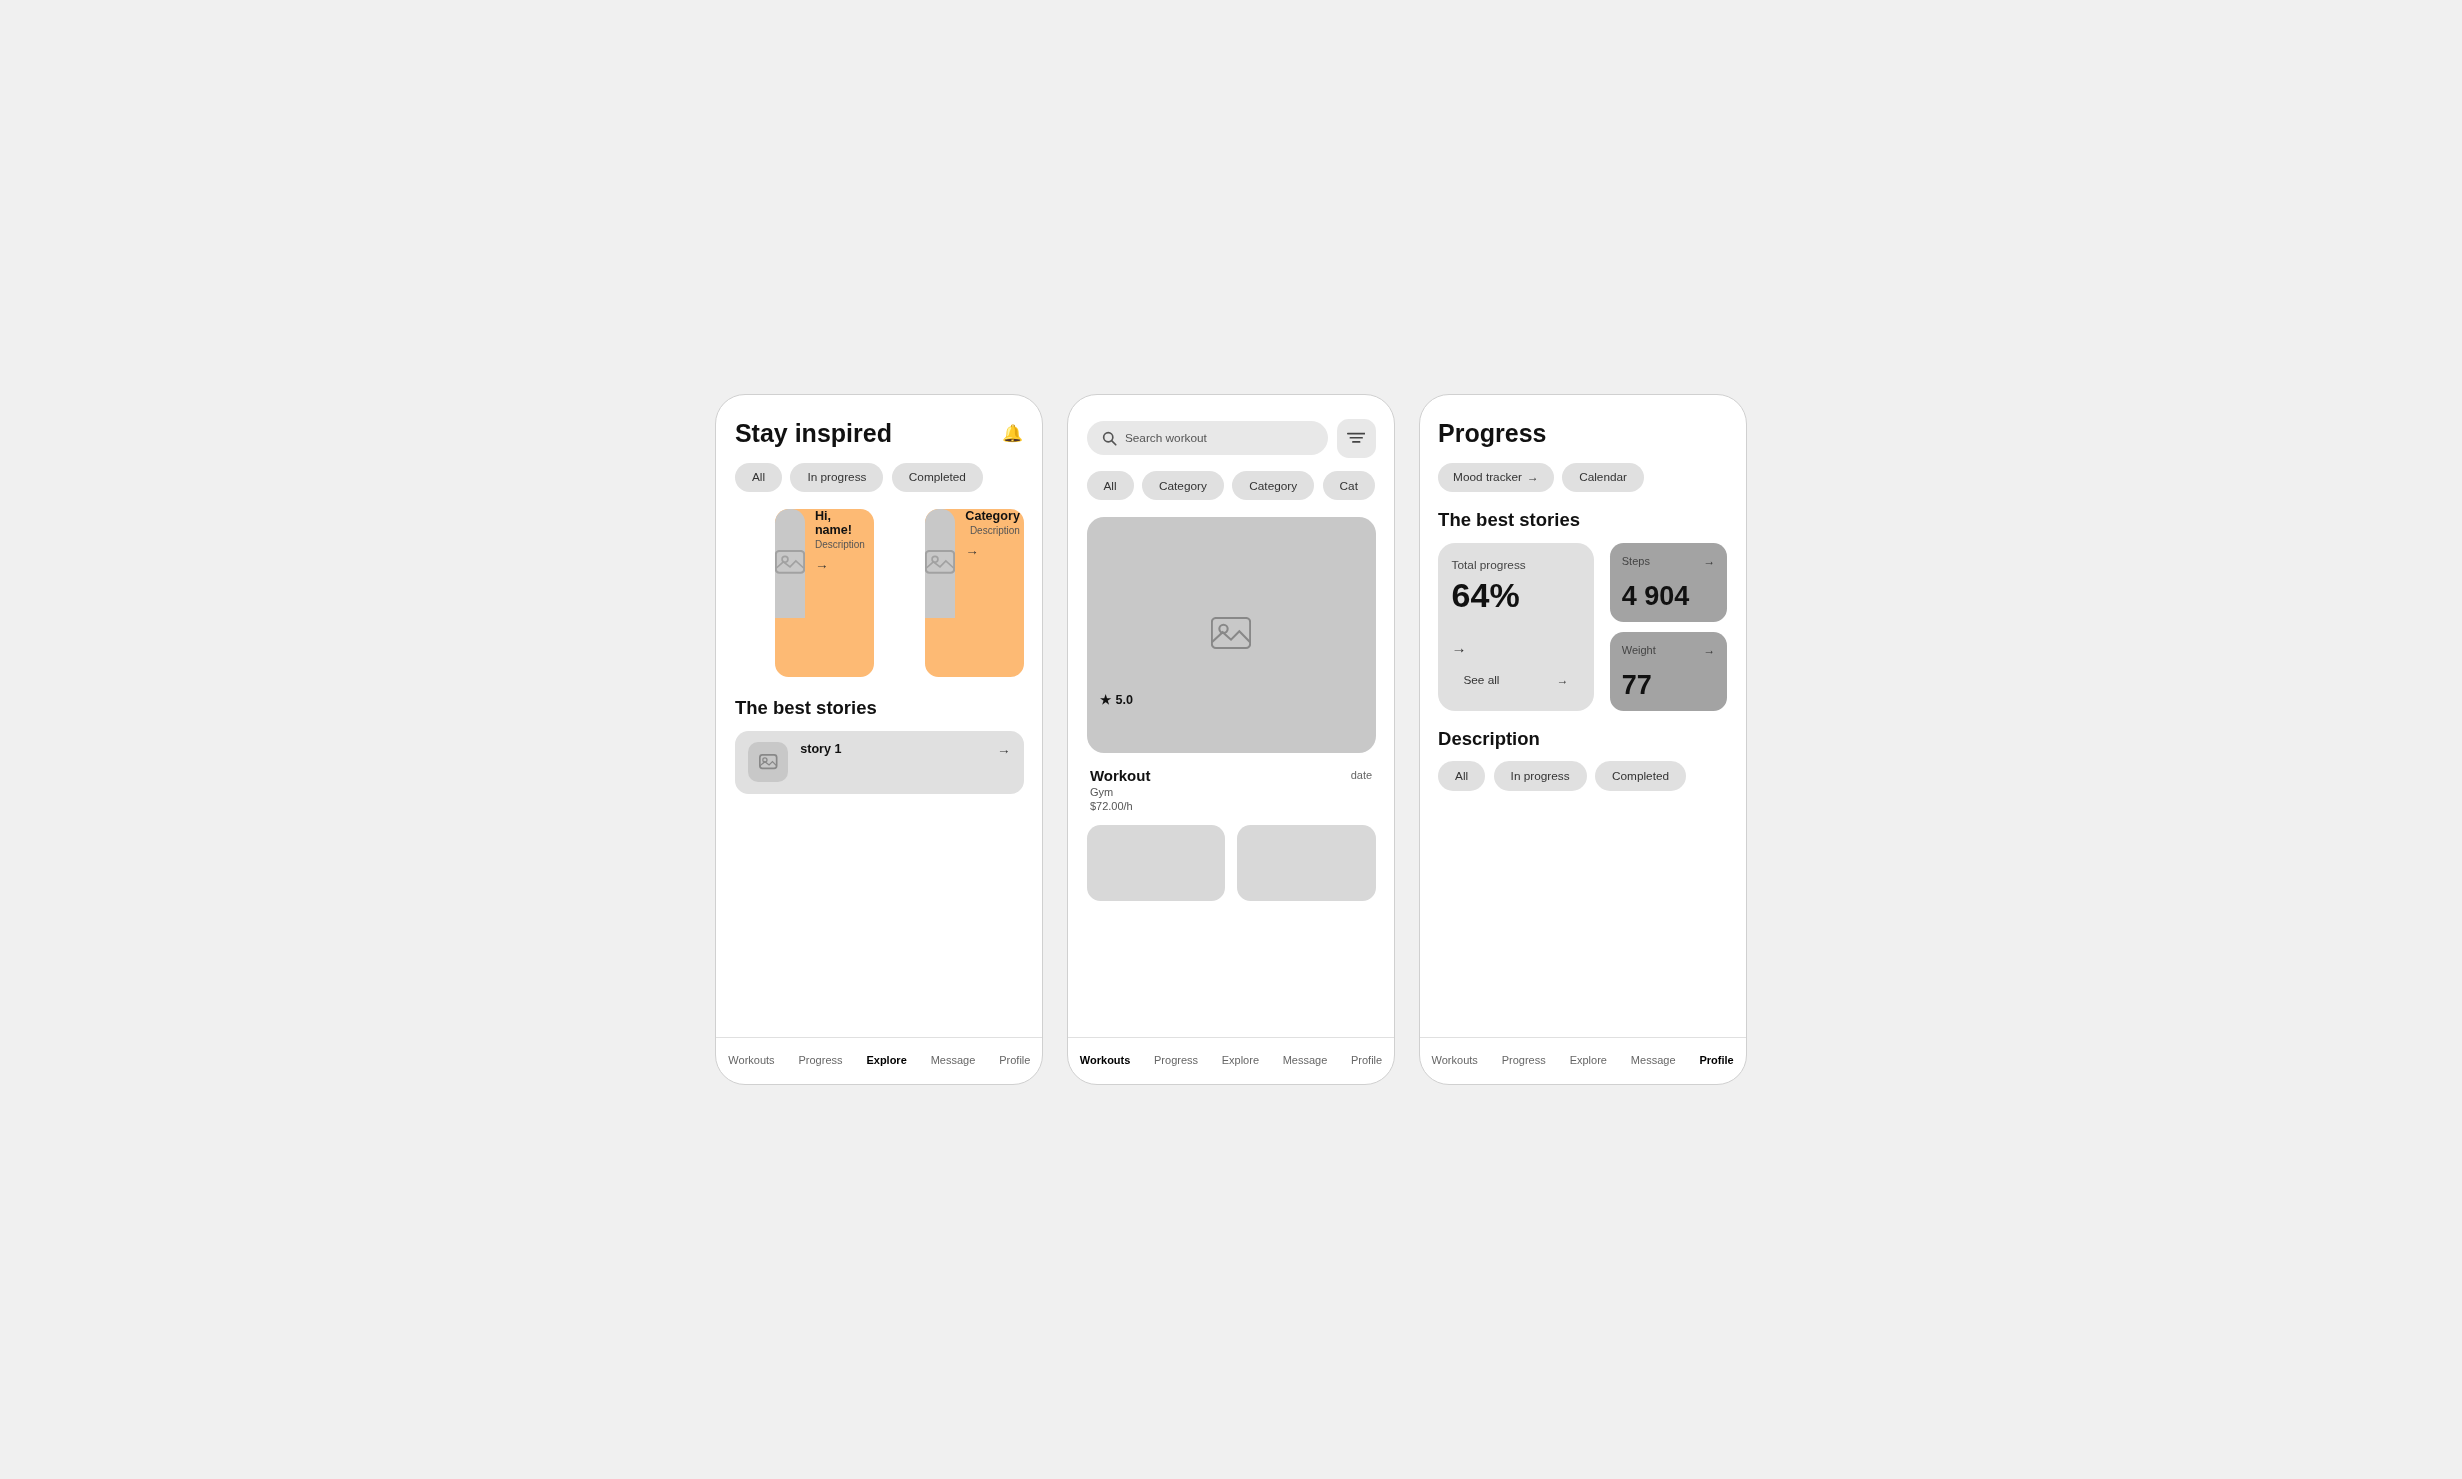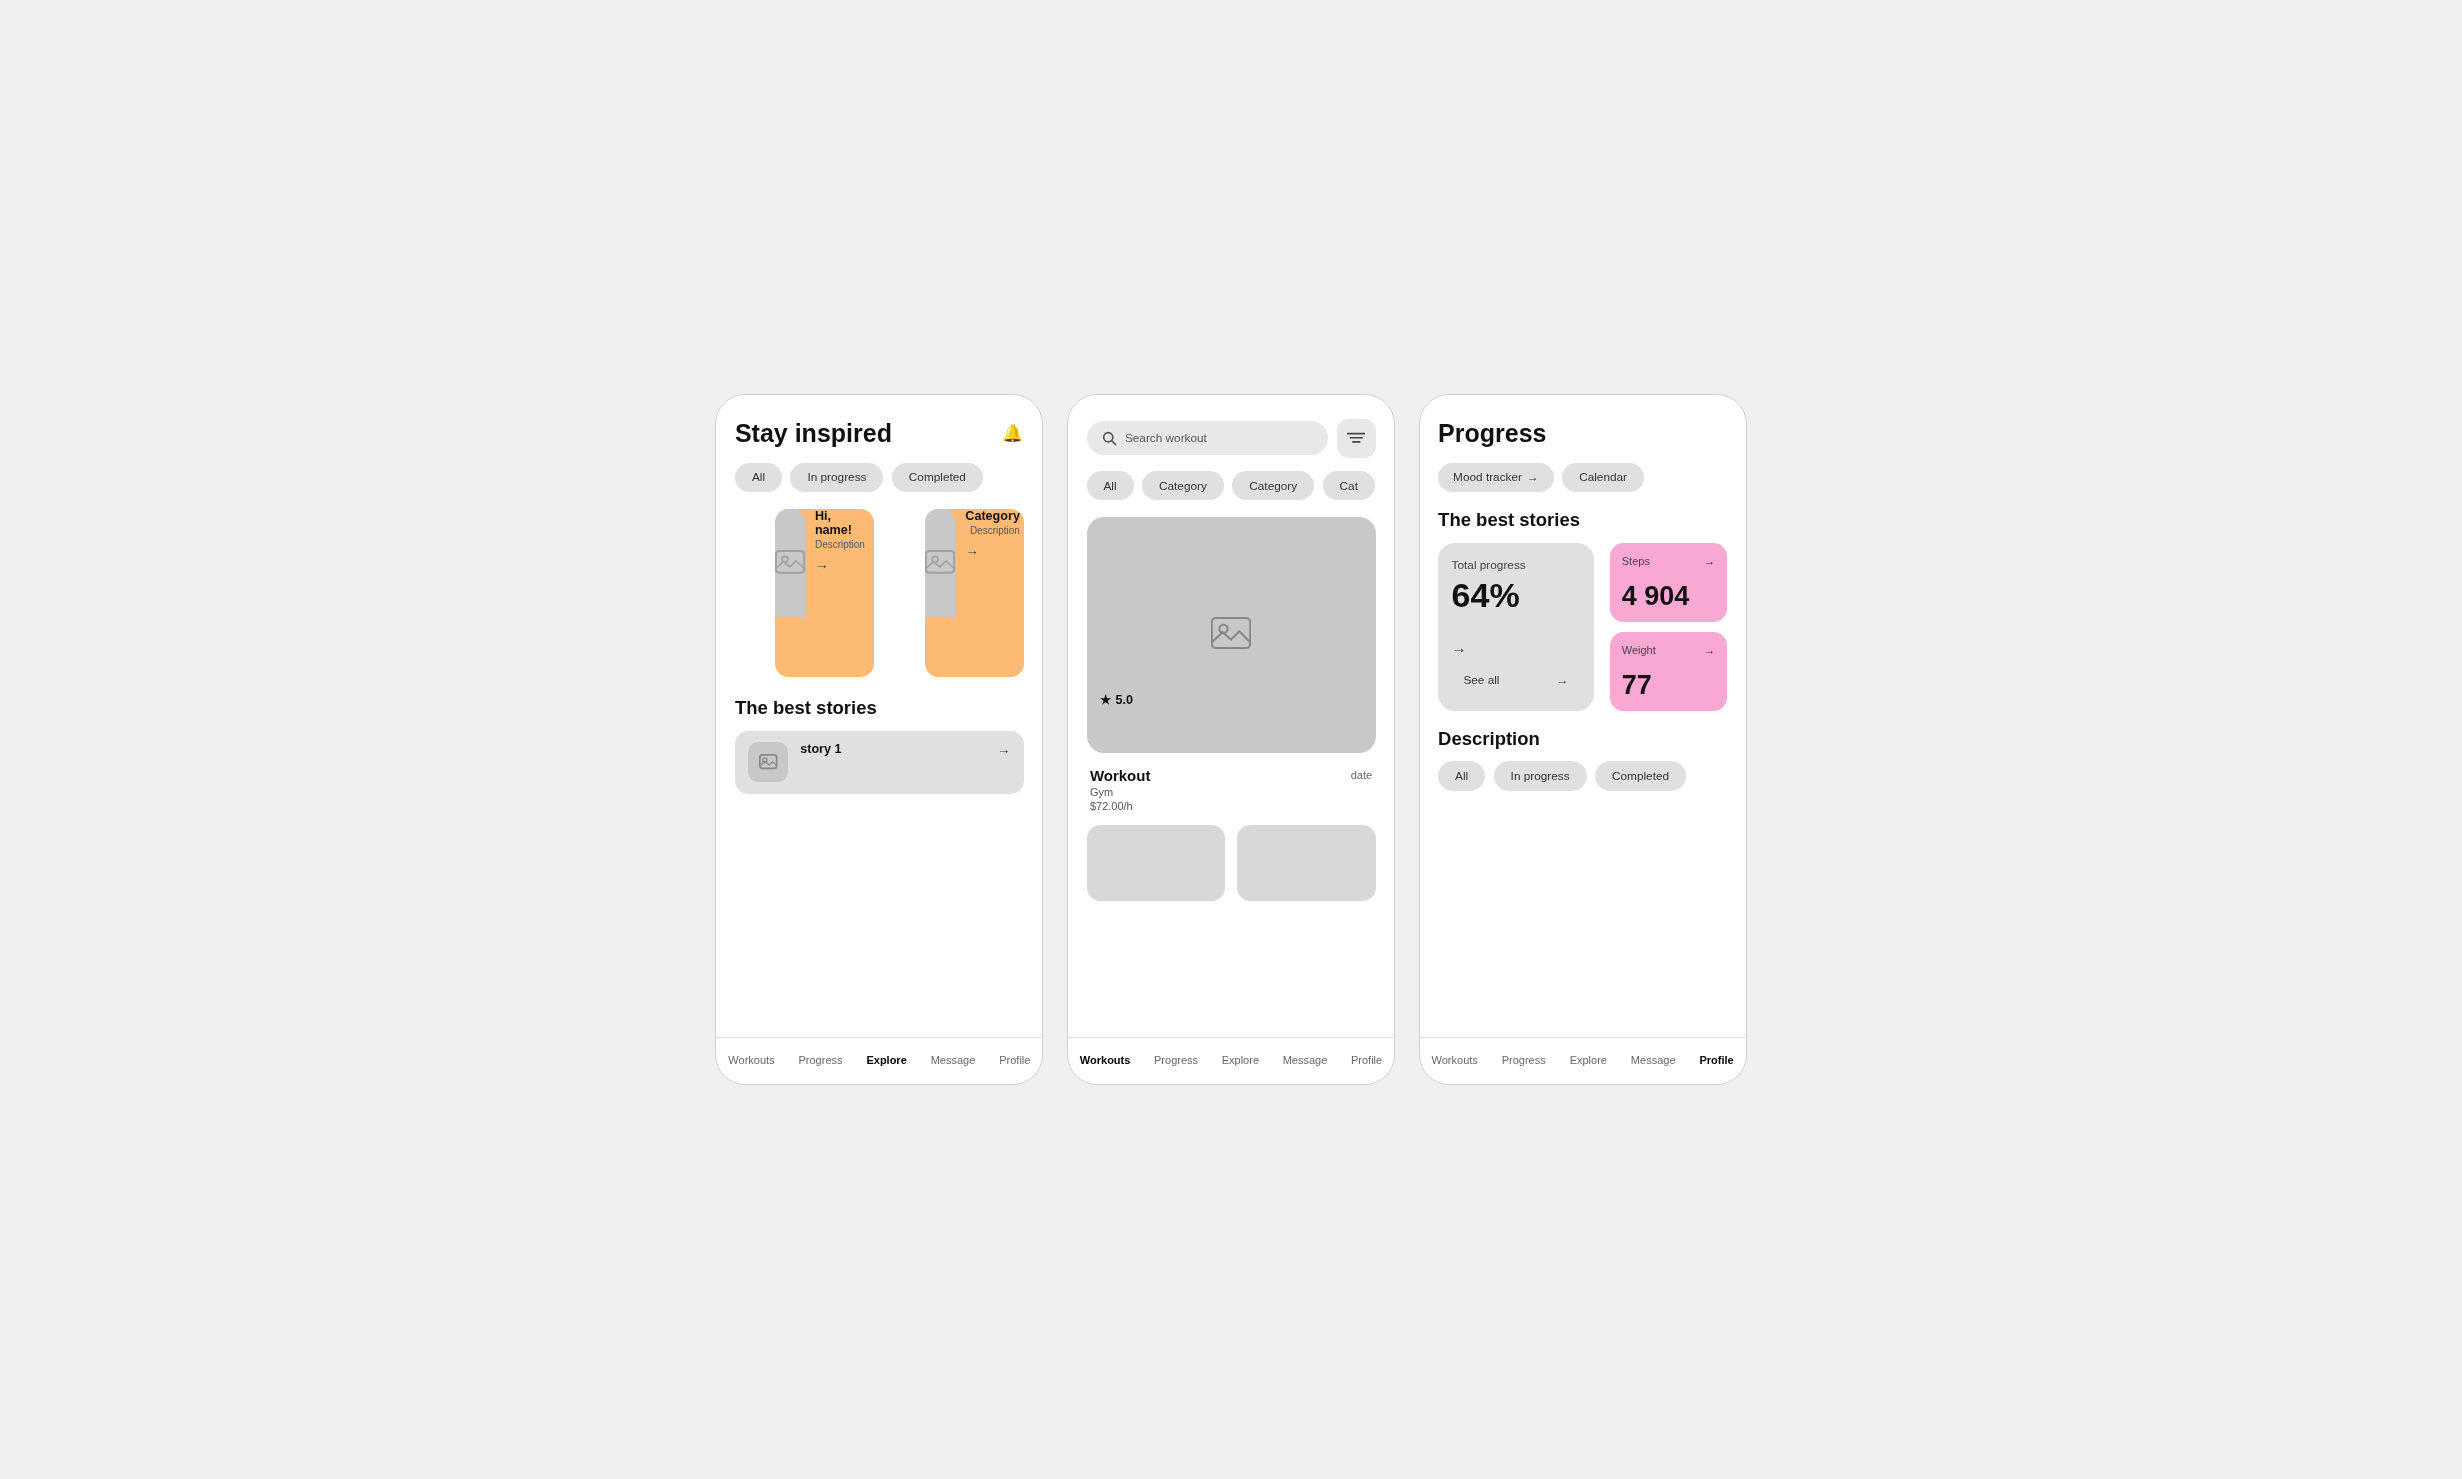--- a/index.html
+++ b/index.html
@@ -338,7 +338,7 @@
       flex: 1;
     }
     .stat-side-card {
-      background: #f9a8d4;
+      background: #a3a3a3;
       border-radius: 13.5px;
       padding: 11.8px 11.8px;
       flex: 1;

